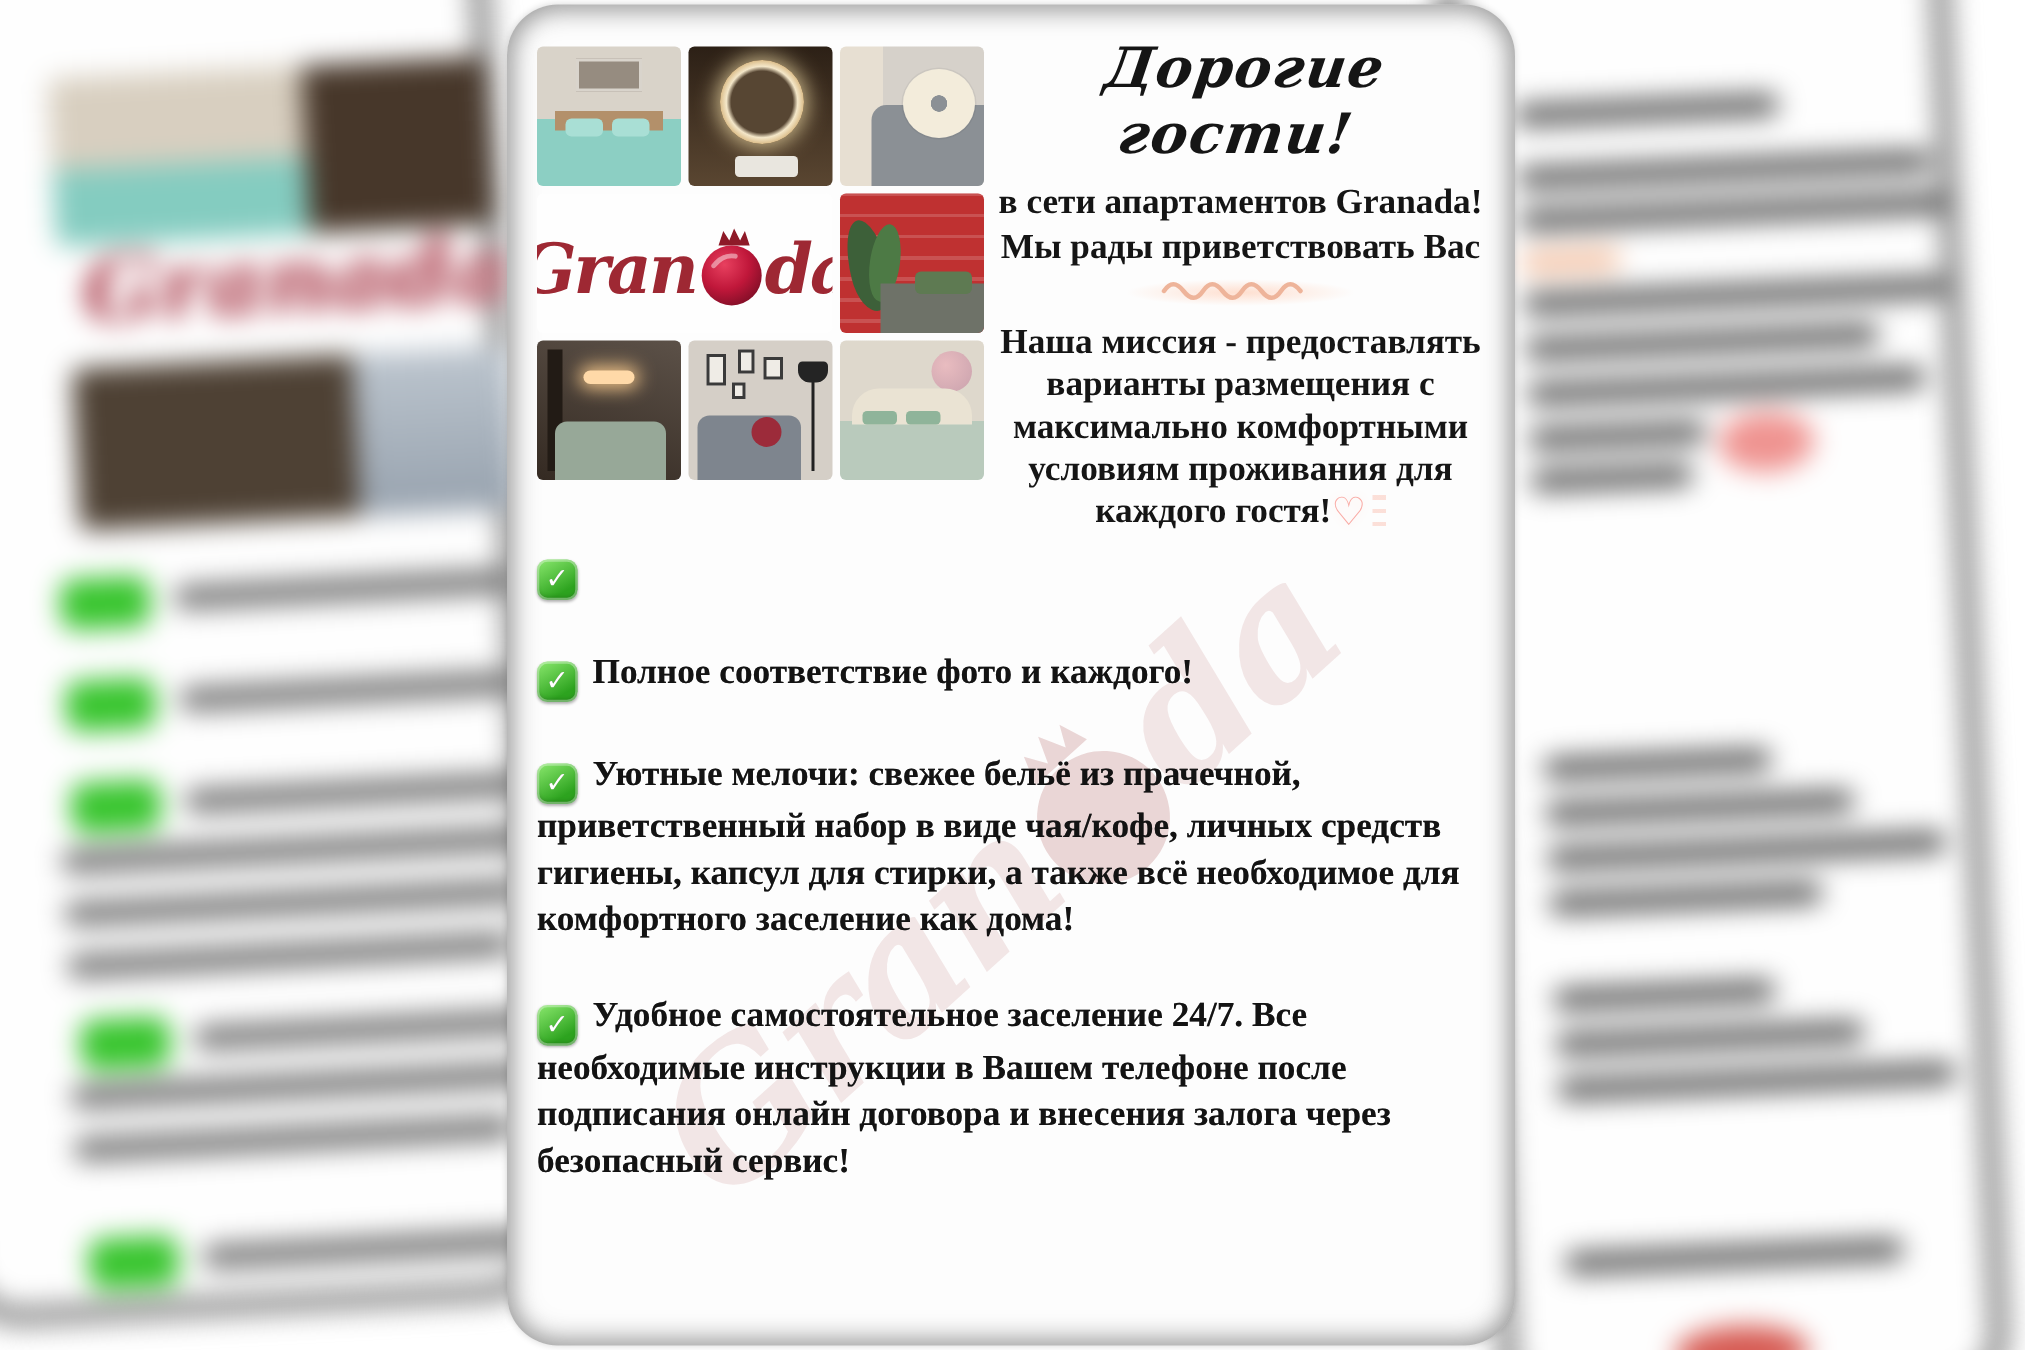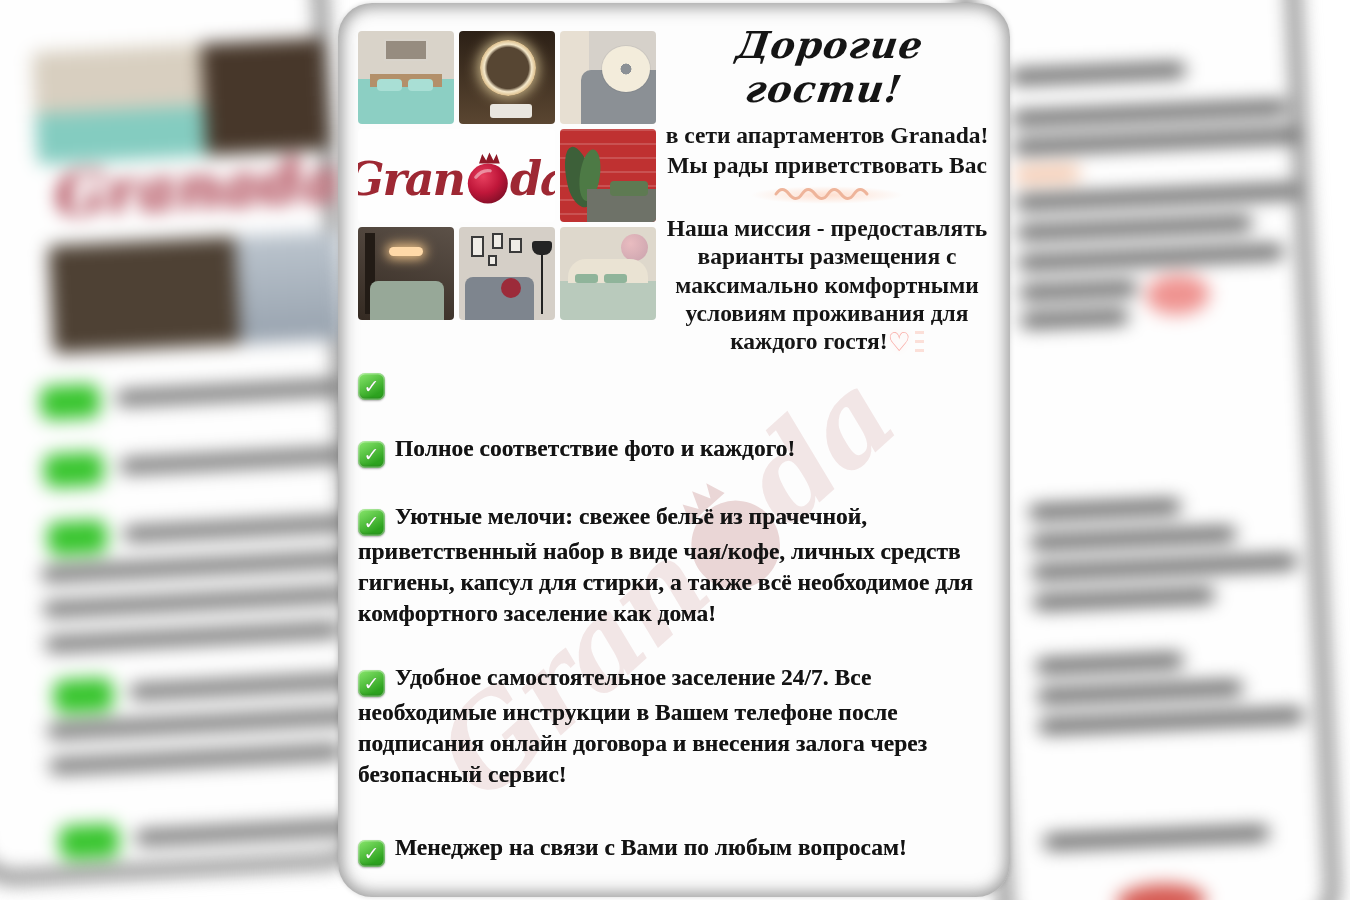--- a/index.html
+++ b/index.html
@@ -261,9 +261,6 @@
       <div class="check-item">
         <span class="checkbox"></span><span>Удобное самостоятельное заселение 24/7. Все необходимые инструкции в Вашем телефоне после подписания онлайн договора и внесения залога через безопасный сервис!</span>
       </div>
-      <div class="check-item">
-        <span class="checkbox"></span><span>Менеджер на связи с Вами по любым вопросам!</span>
-      </div>
     </div>
 
   </div>

